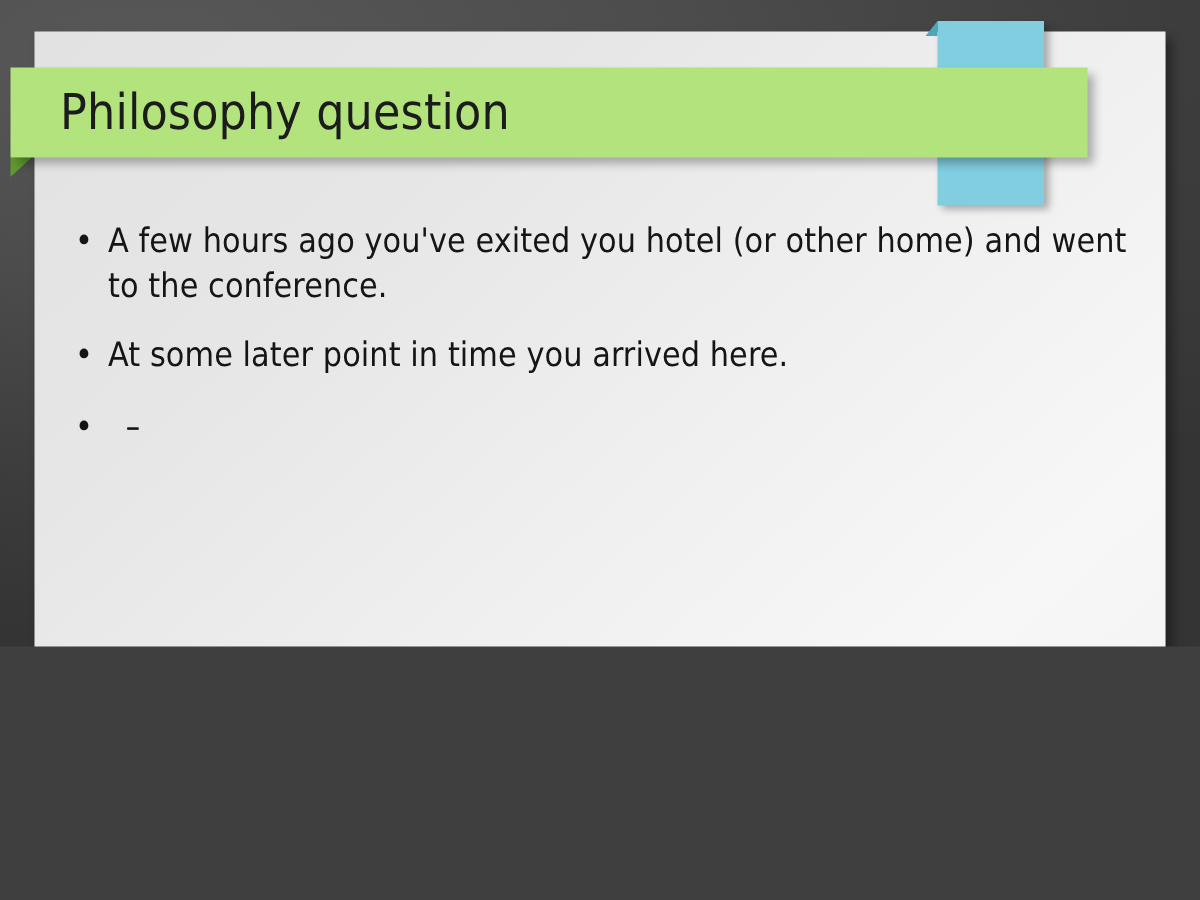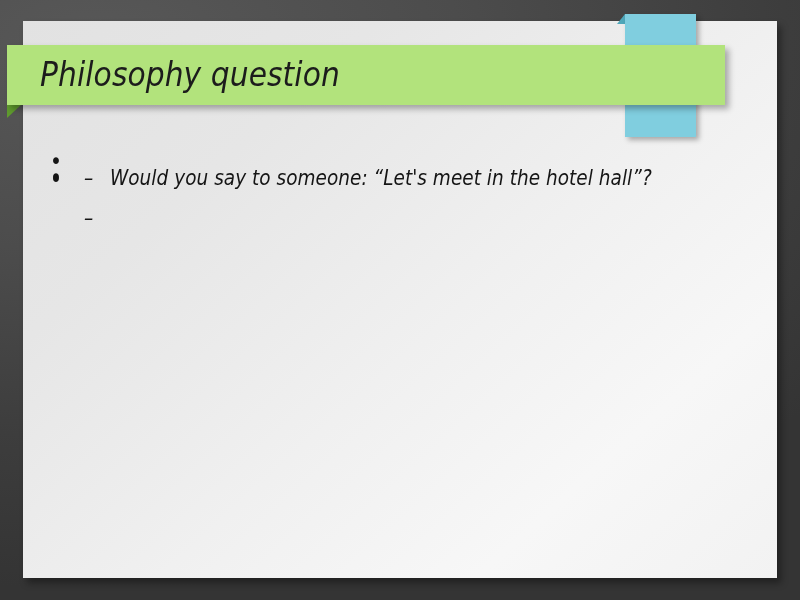--- a/index.html
+++ b/index.html
@@ -19,11 +19,10 @@
   .slide-root {
     position: relative;
     width: 800px;
-    height: 600px;
+    height: 431px;
     background:
       radial-gradient(120% 90% at 12% 8%, #585858 0%, #4c4c4c 38%, #3d3d3d 72%, #343434 100%);
     overflow: hidden;
-    font-style: italic;
   }
 
   

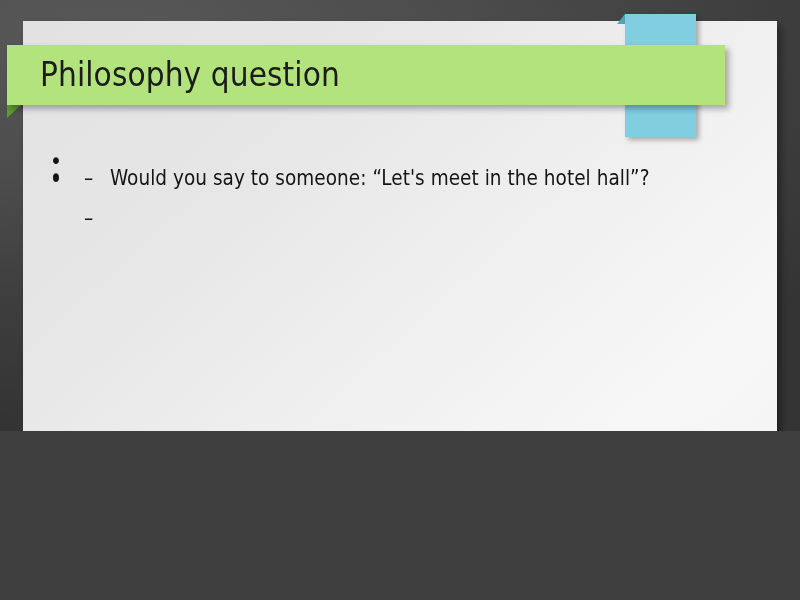--- a/index.html
+++ b/index.html
@@ -161,6 +161,7 @@
 
     <div class="bullet-l1">
       <span class="marker">•</span>
+      <span>A few hours ago you've exited you hotel (or other home) and went to the conference.</span>
     </div>
 
     <div class="bullet-l1 sp-1">

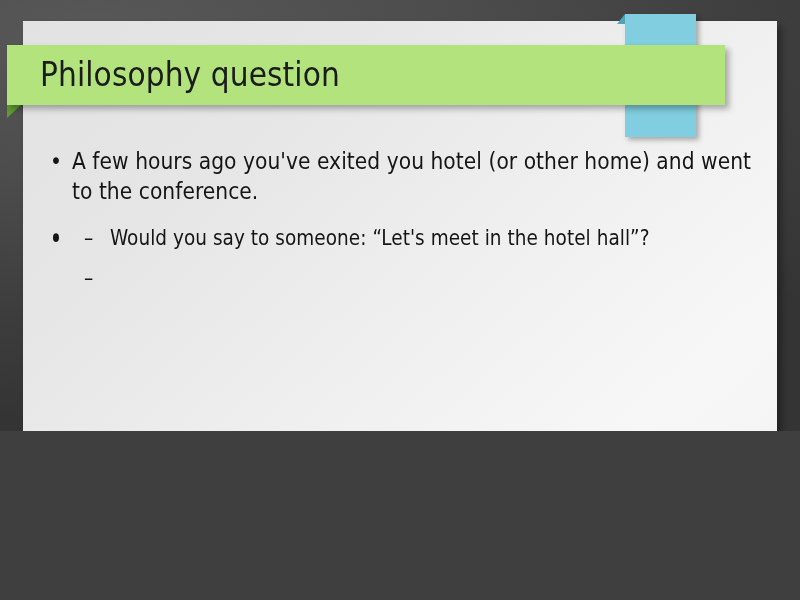--- a/index.html
+++ b/index.html
@@ -166,6 +166,7 @@
 
     <div class="bullet-l1 sp-1">
       <span class="marker">•</span>
+      <span>At some later point in time you arrived here.</span>
     </div>
 
     <div class="bullet-l1 sp-2">

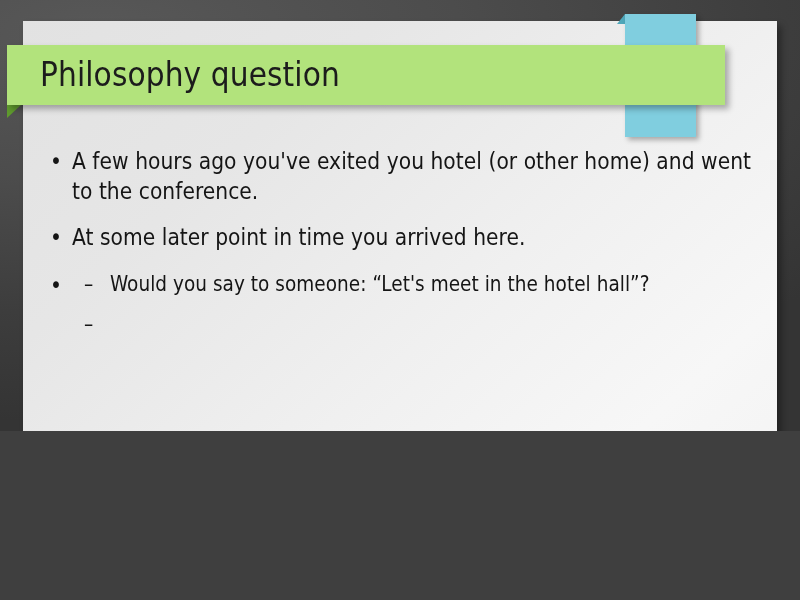--- a/index.html
+++ b/index.html
@@ -175,7 +175,6 @@
 
     <div class="bullet-l2 sp-sub">
       <span class="marker">–</span>
-      <span>Would you say to someone: “Let's meet in the hotel hall”?</span>
     </div>
 
     <div class="bullet-l2">

